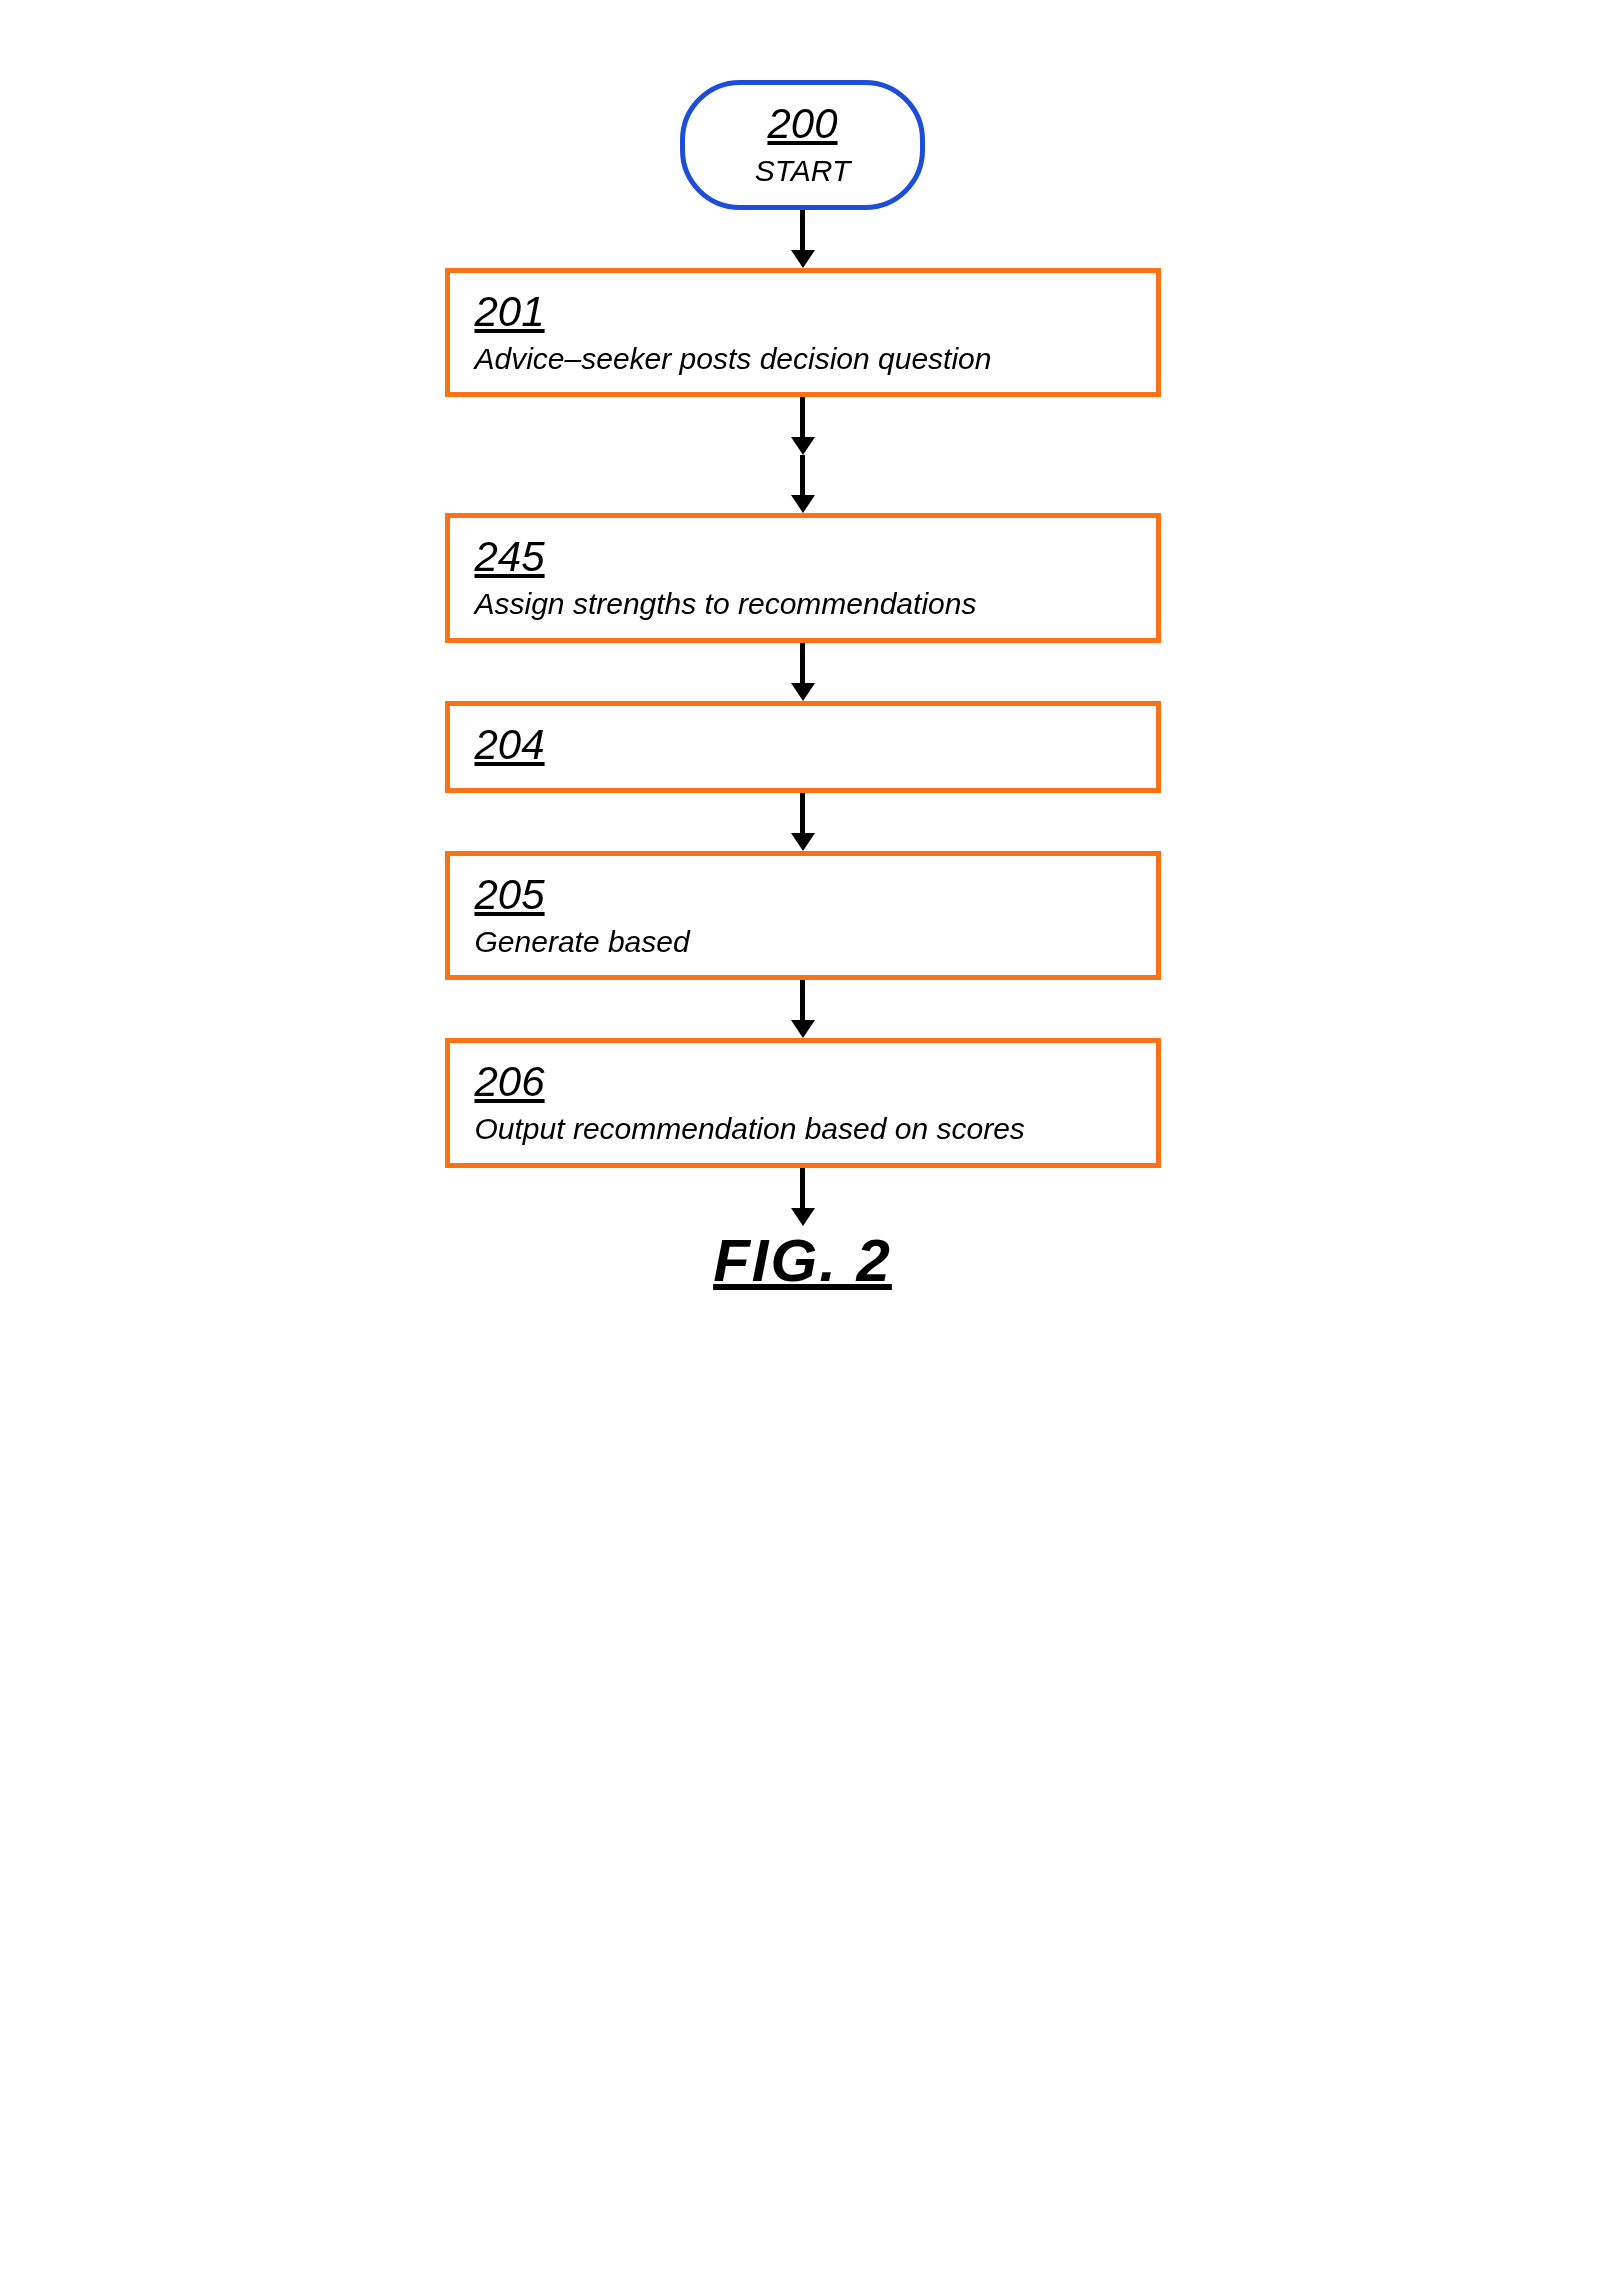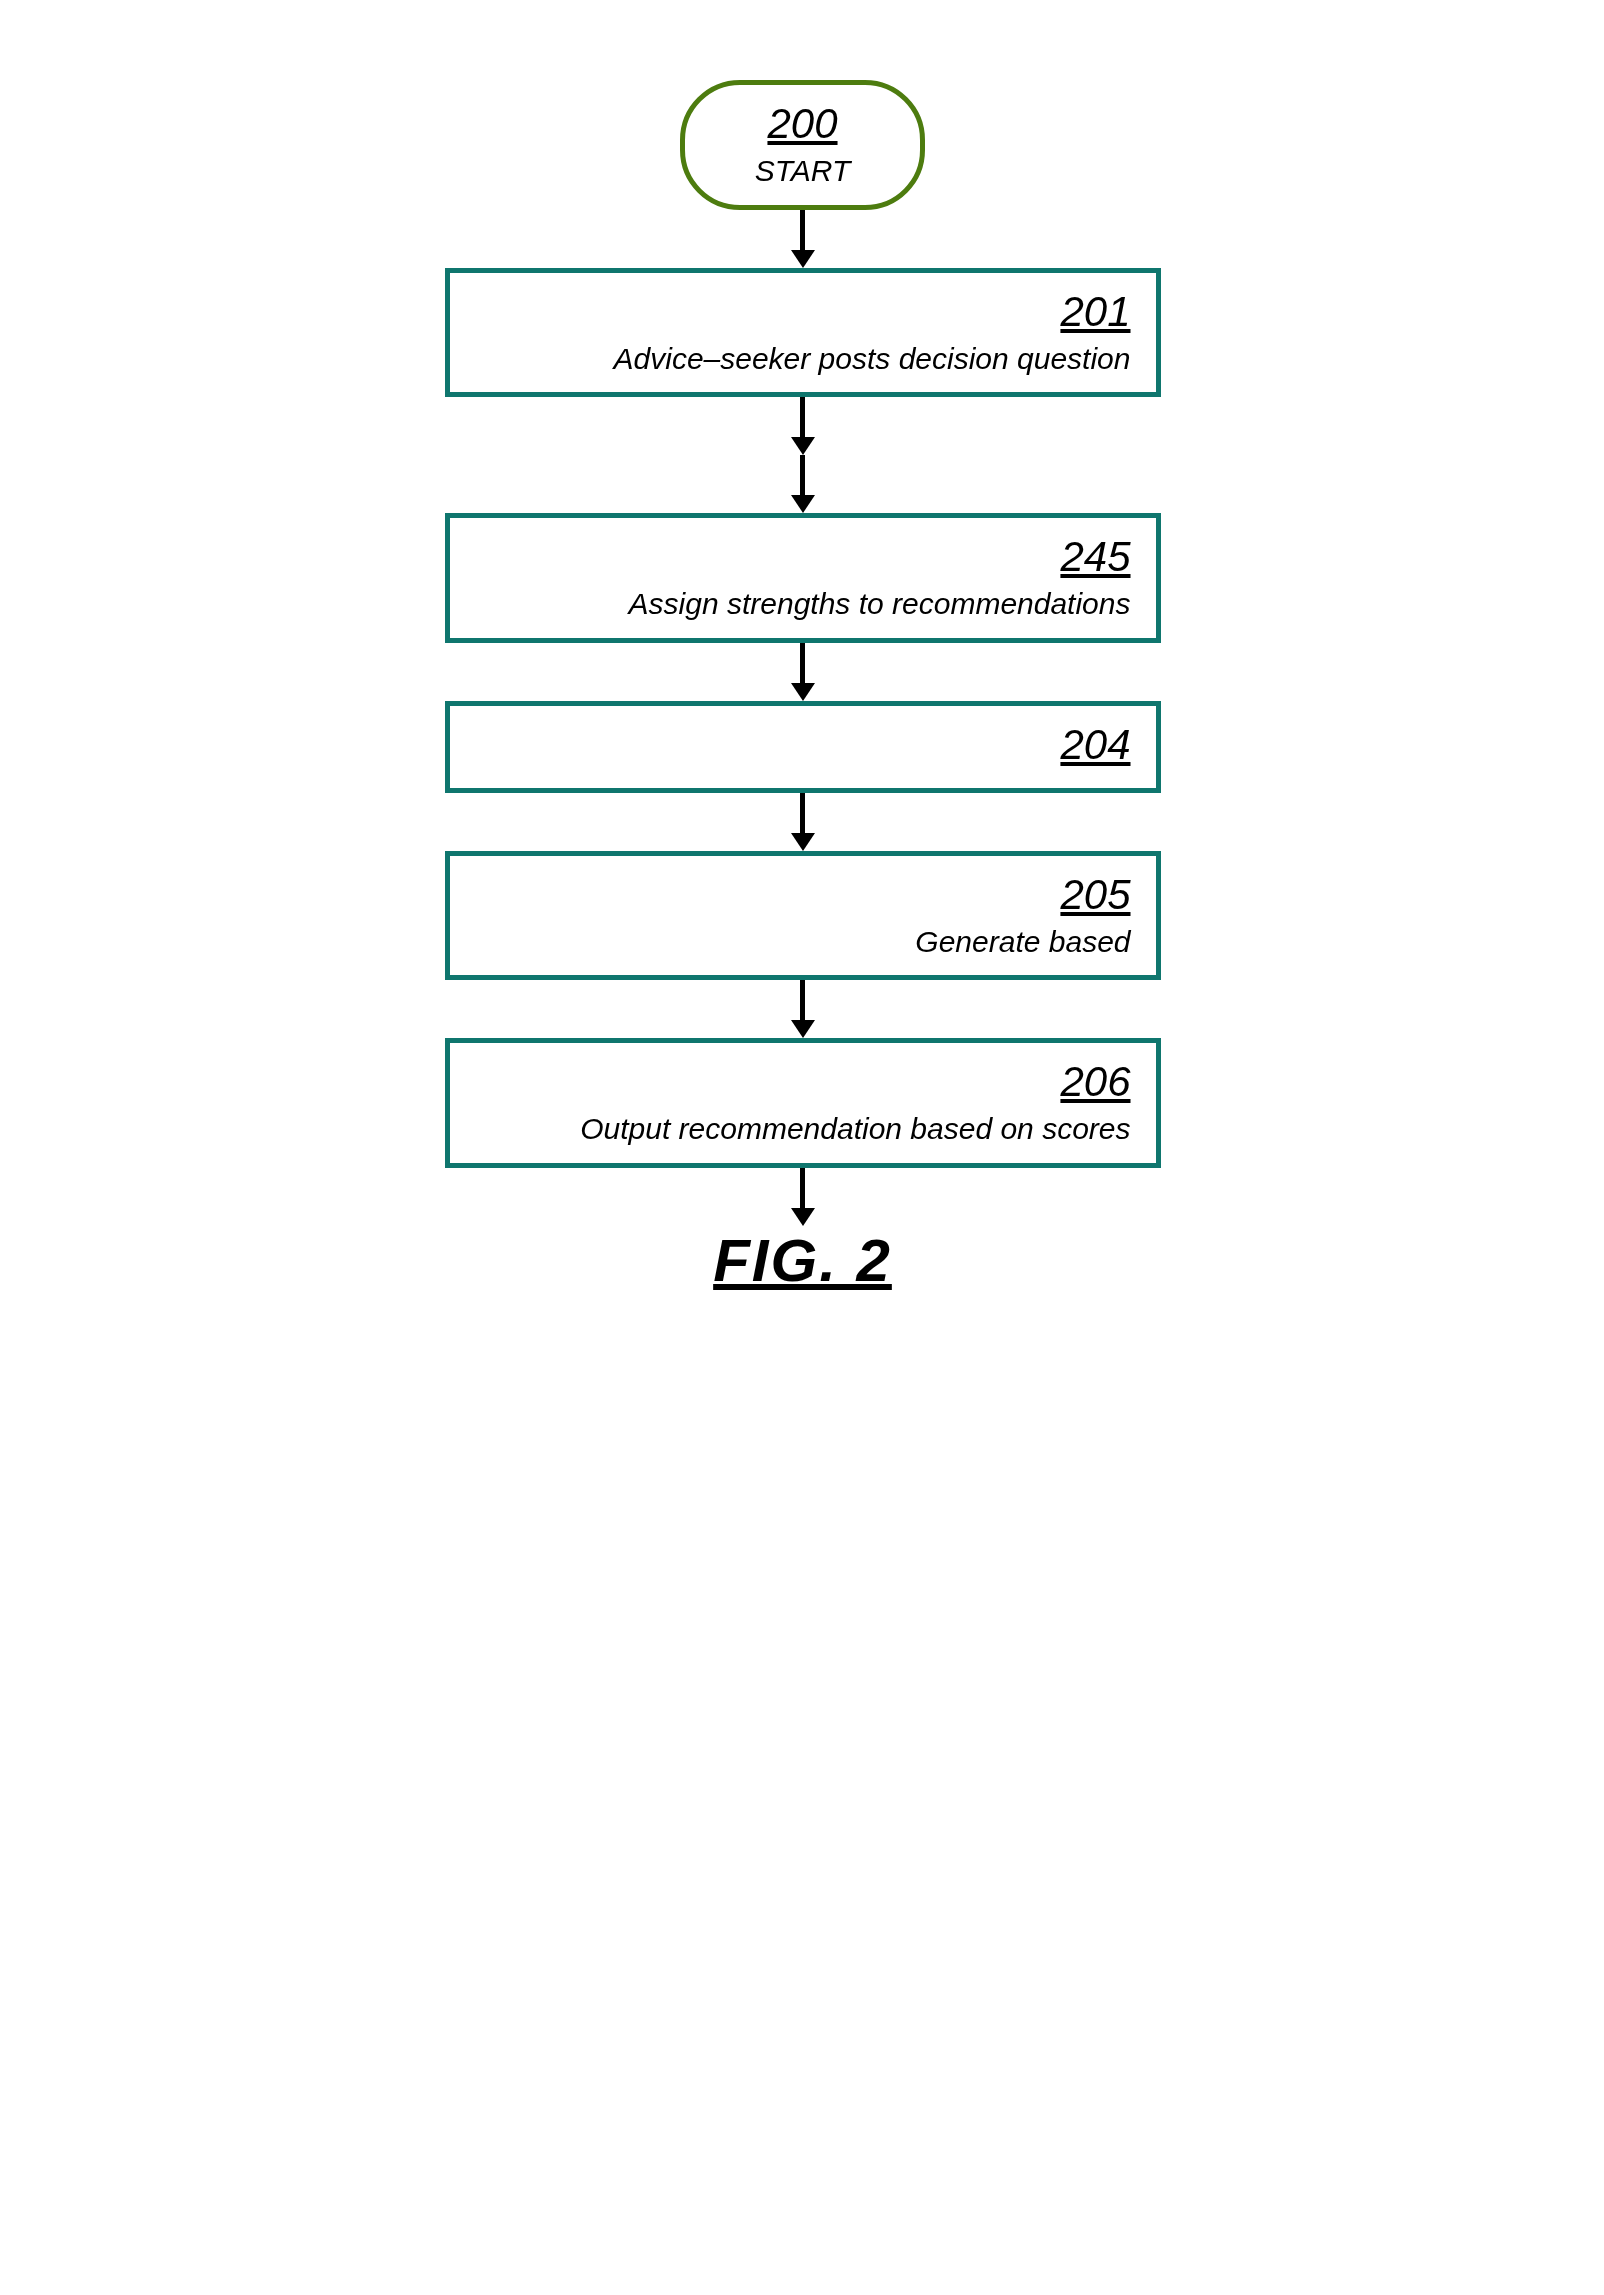--- a/index.html
+++ b/index.html
@@ -23,7 +23,7 @@
       align-items: center;
     }
     .terminal {
-      border: 5px solid #4d7c0f;
+      border: 5px solid #1d4ed8;
       border-radius: 60px;
       padding: 15px 70px;
       text-align: center;

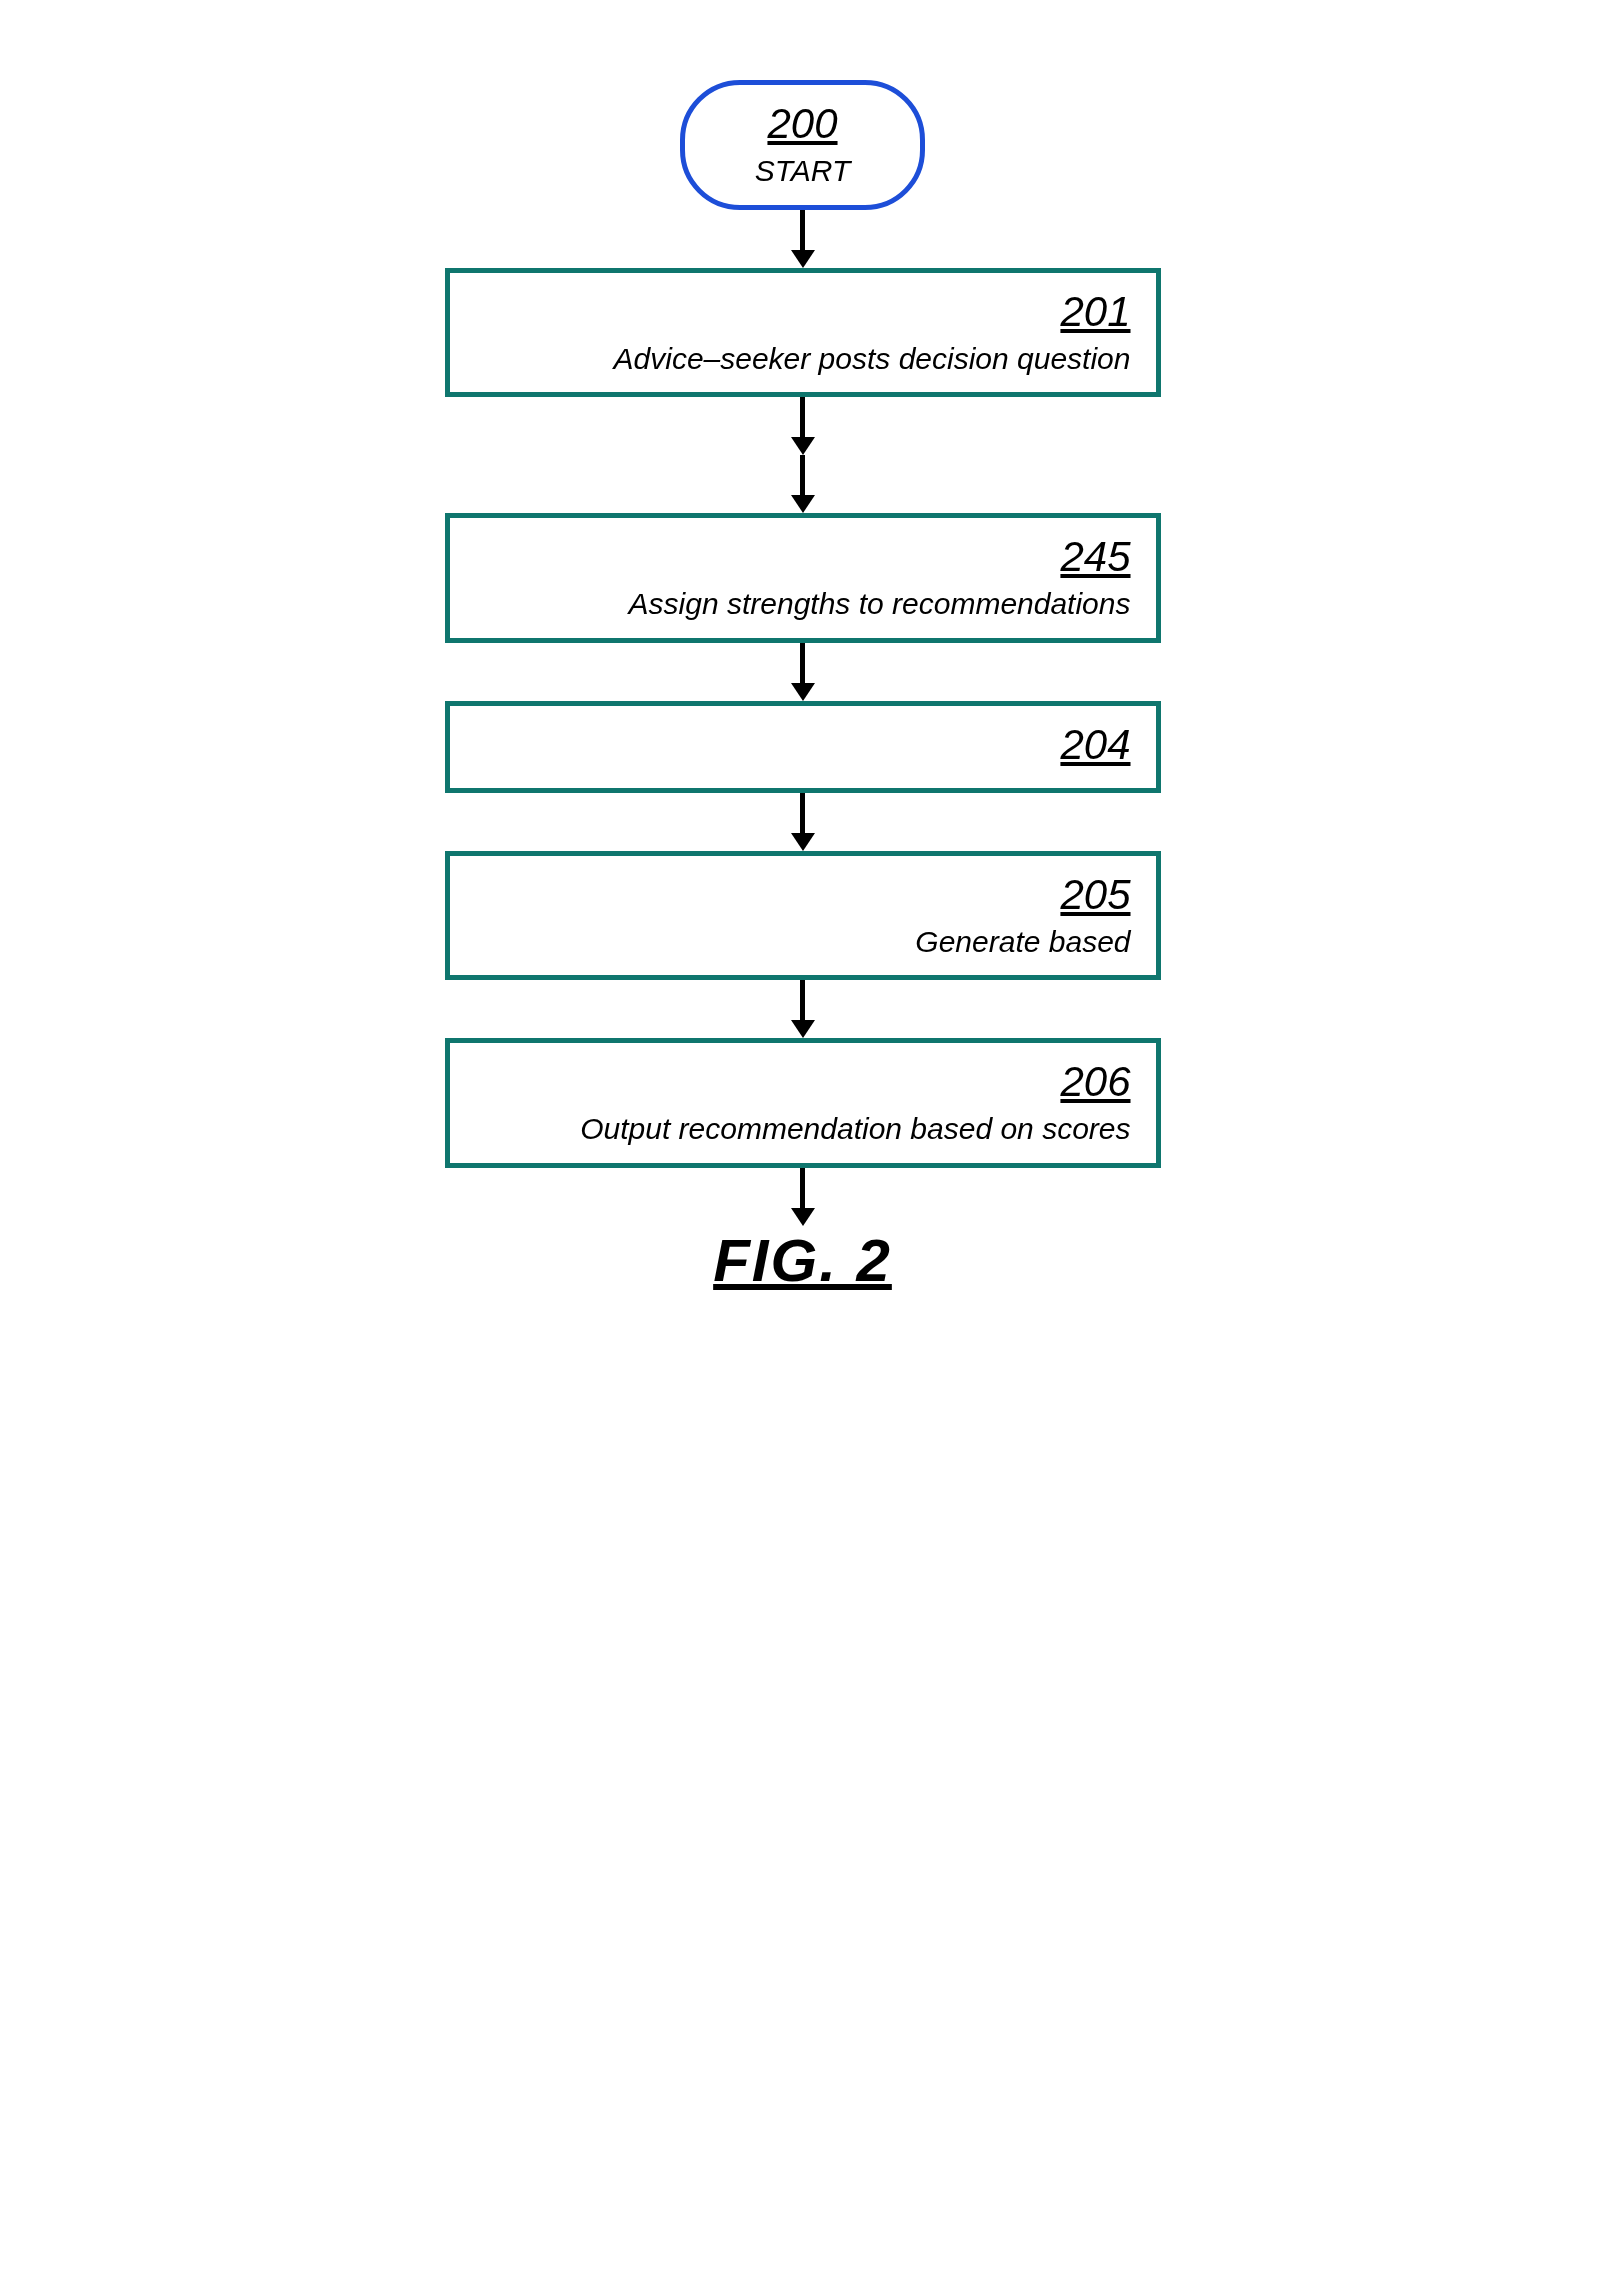--- a/index.html
+++ b/index.html
@@ -30,10 +30,10 @@
       background: white;
     }
     .process {
-      border: 5px solid #0f766e;
+      border: 5px solid #f97316;
       width: 716px;
       padding: 15px 25px;
-      text-align: right;
+      text-align: left;
       background: white;
     }
     .step-number {

